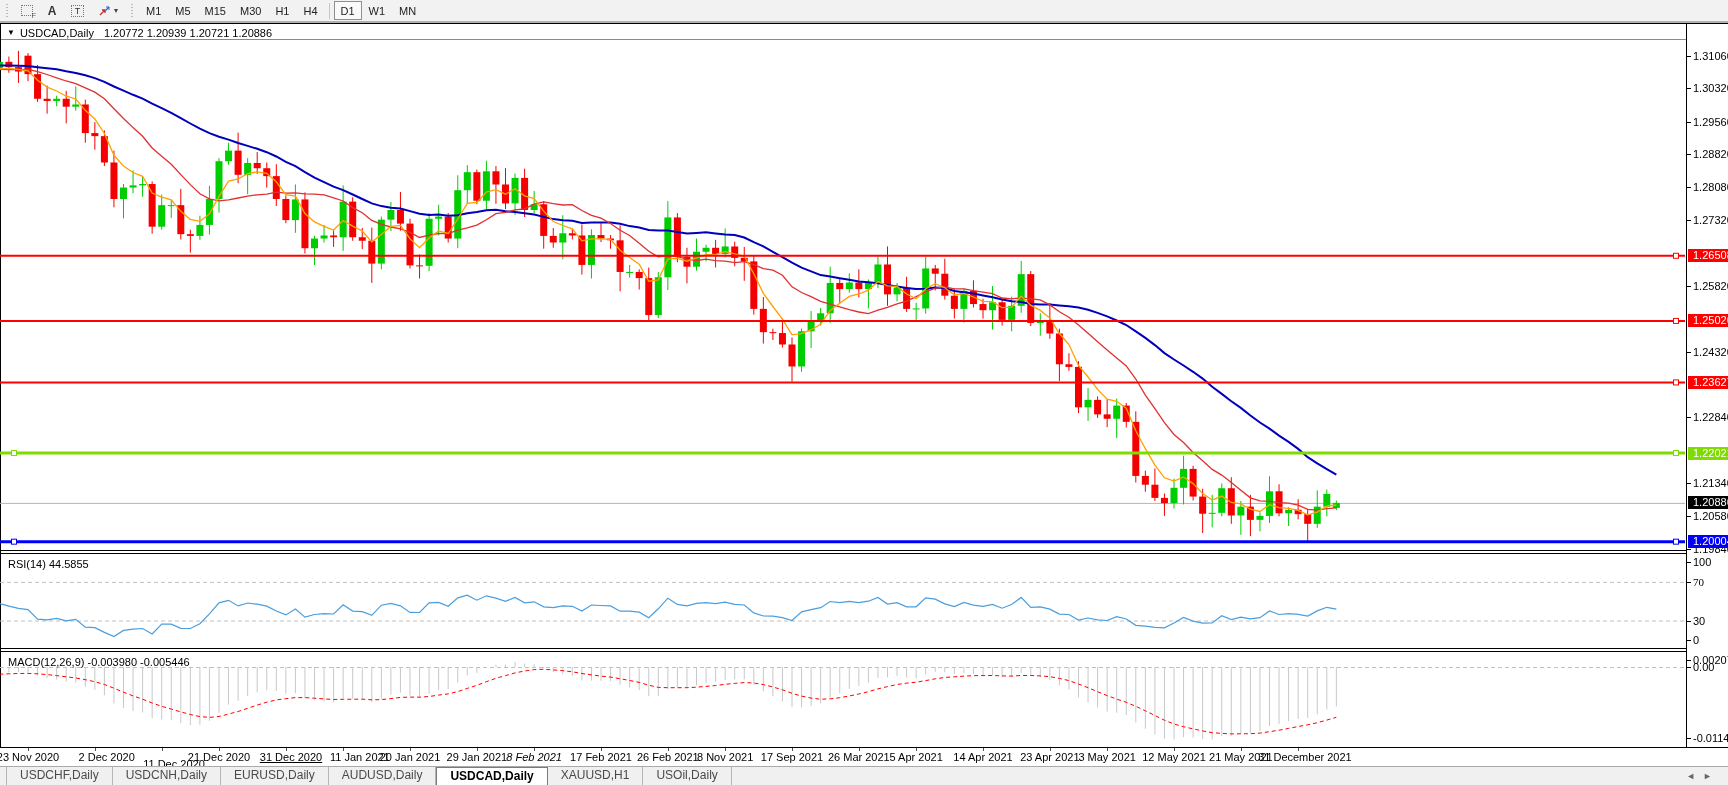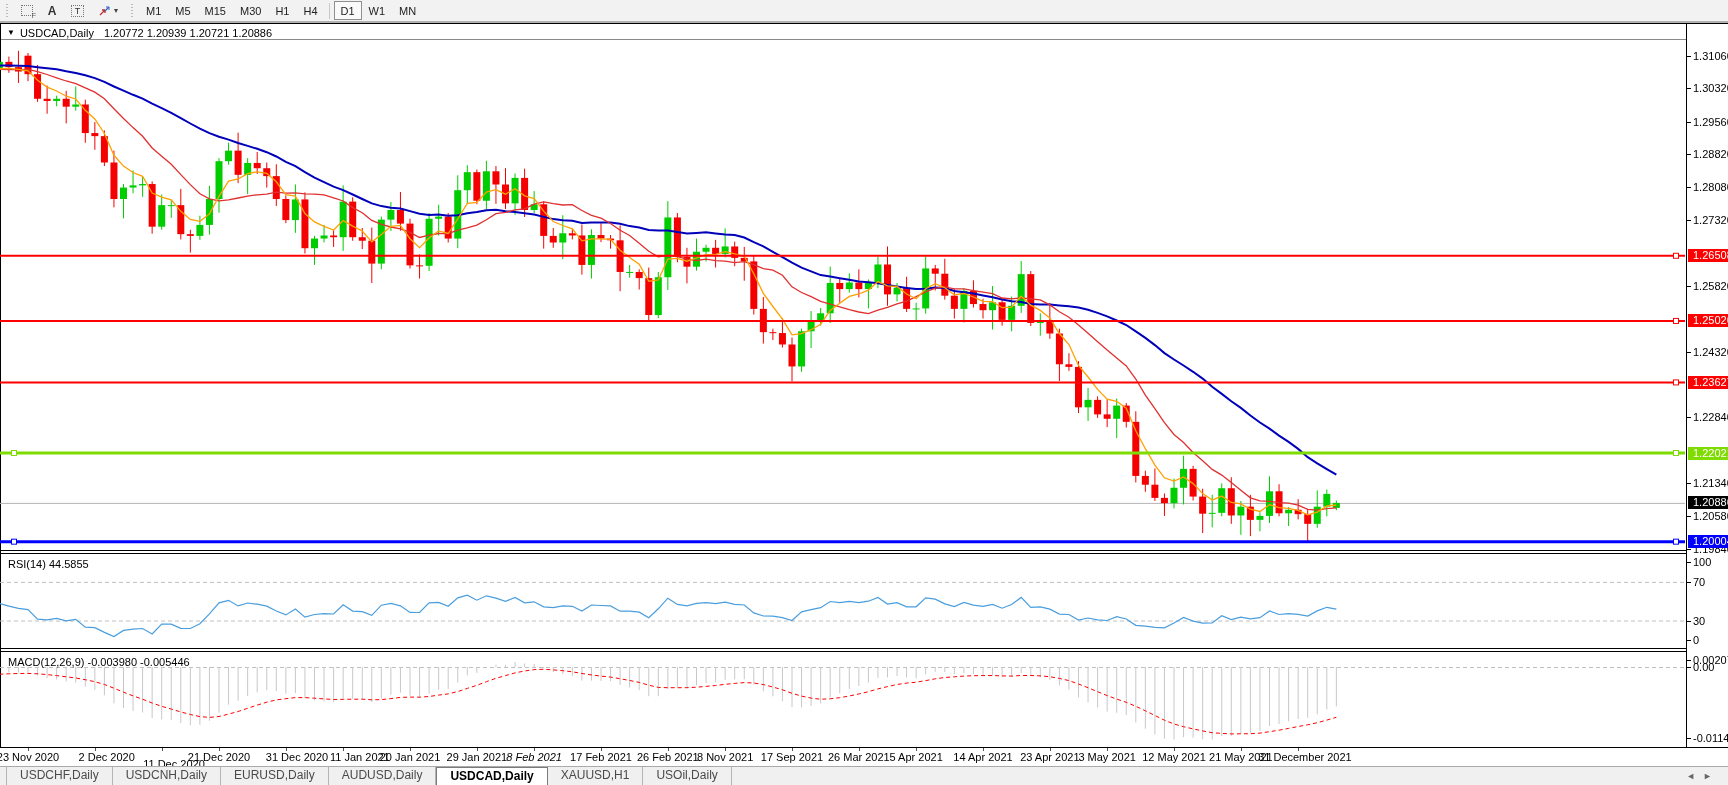--- a/index.html
+++ b/index.html
@@ -605,7 +605,7 @@
       <div class="pbadge" style="top: 472.401px; background: rgb(0, 0, 0);">1.20886</div>
       <div class="pbadge" style="top: 511.17px; background: rgb(0, 0, 255);">1.20004</div>
       <div class="paxlbl" style="top: 532px;">100</div>
-      <div class="paxlbl" style="top: 552.38px;">70</div>
+      <div class="paxlbl" style="top: 552.38px; font-family: Liberation Serif, serif;">70</div>
       <div class="paxlbl" style="top: 591.02px;">30</div>
       <div class="paxlbl" style="top: 610px;">0</div>
       <div class="paxlbl" style="top: 630px;">0.002074</div>

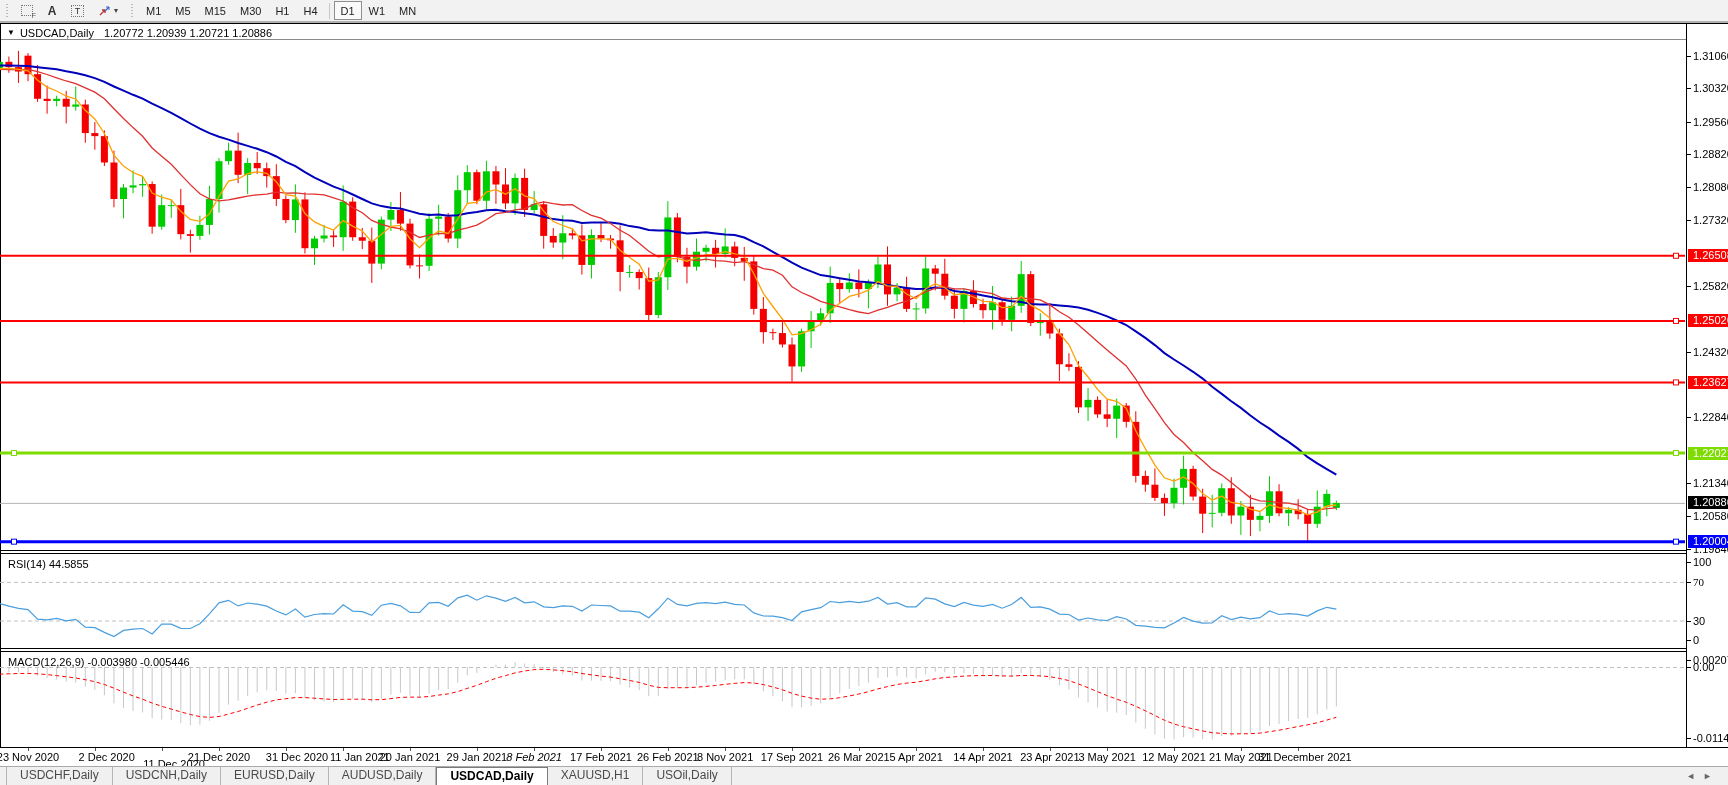--- a/index.html
+++ b/index.html
@@ -623,7 +623,7 @@
       <div class="dtick" style="left: 219px;"></div>
       <div class="dlbl" style="left: 219px;">21 Dec 2020</div>
       <div class="dtick" style="left: 285.85px;"></div>
-      <div class="dlbl" style="left: 297px;">31 Dec 2020</div>
+      <div class="dlbl" style="left: 291px; text-decoration: underline;">31 Dec 2020</div>
       <div class="dtick" style="left: 343.15px;"></div>
       <div class="dlbl" style="left: 334px; padding-left: 36px;">11 Jan 2021</div>
       <div class="dtick" style="left: 410px;"></div>

